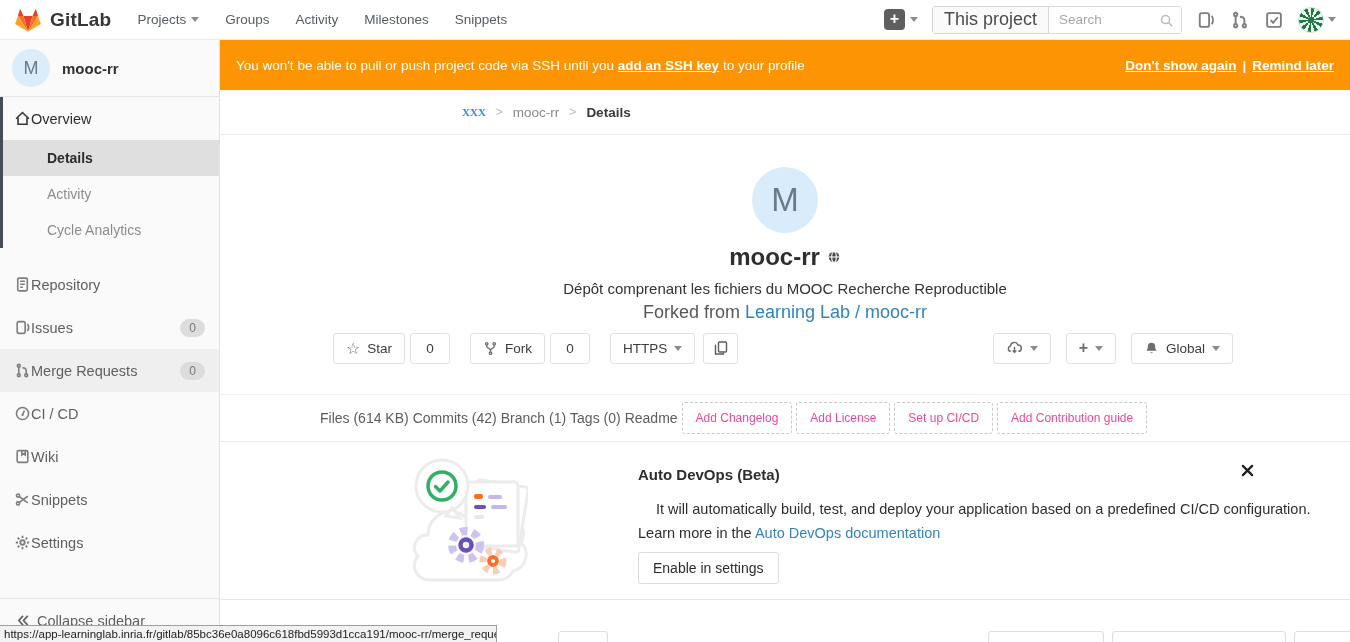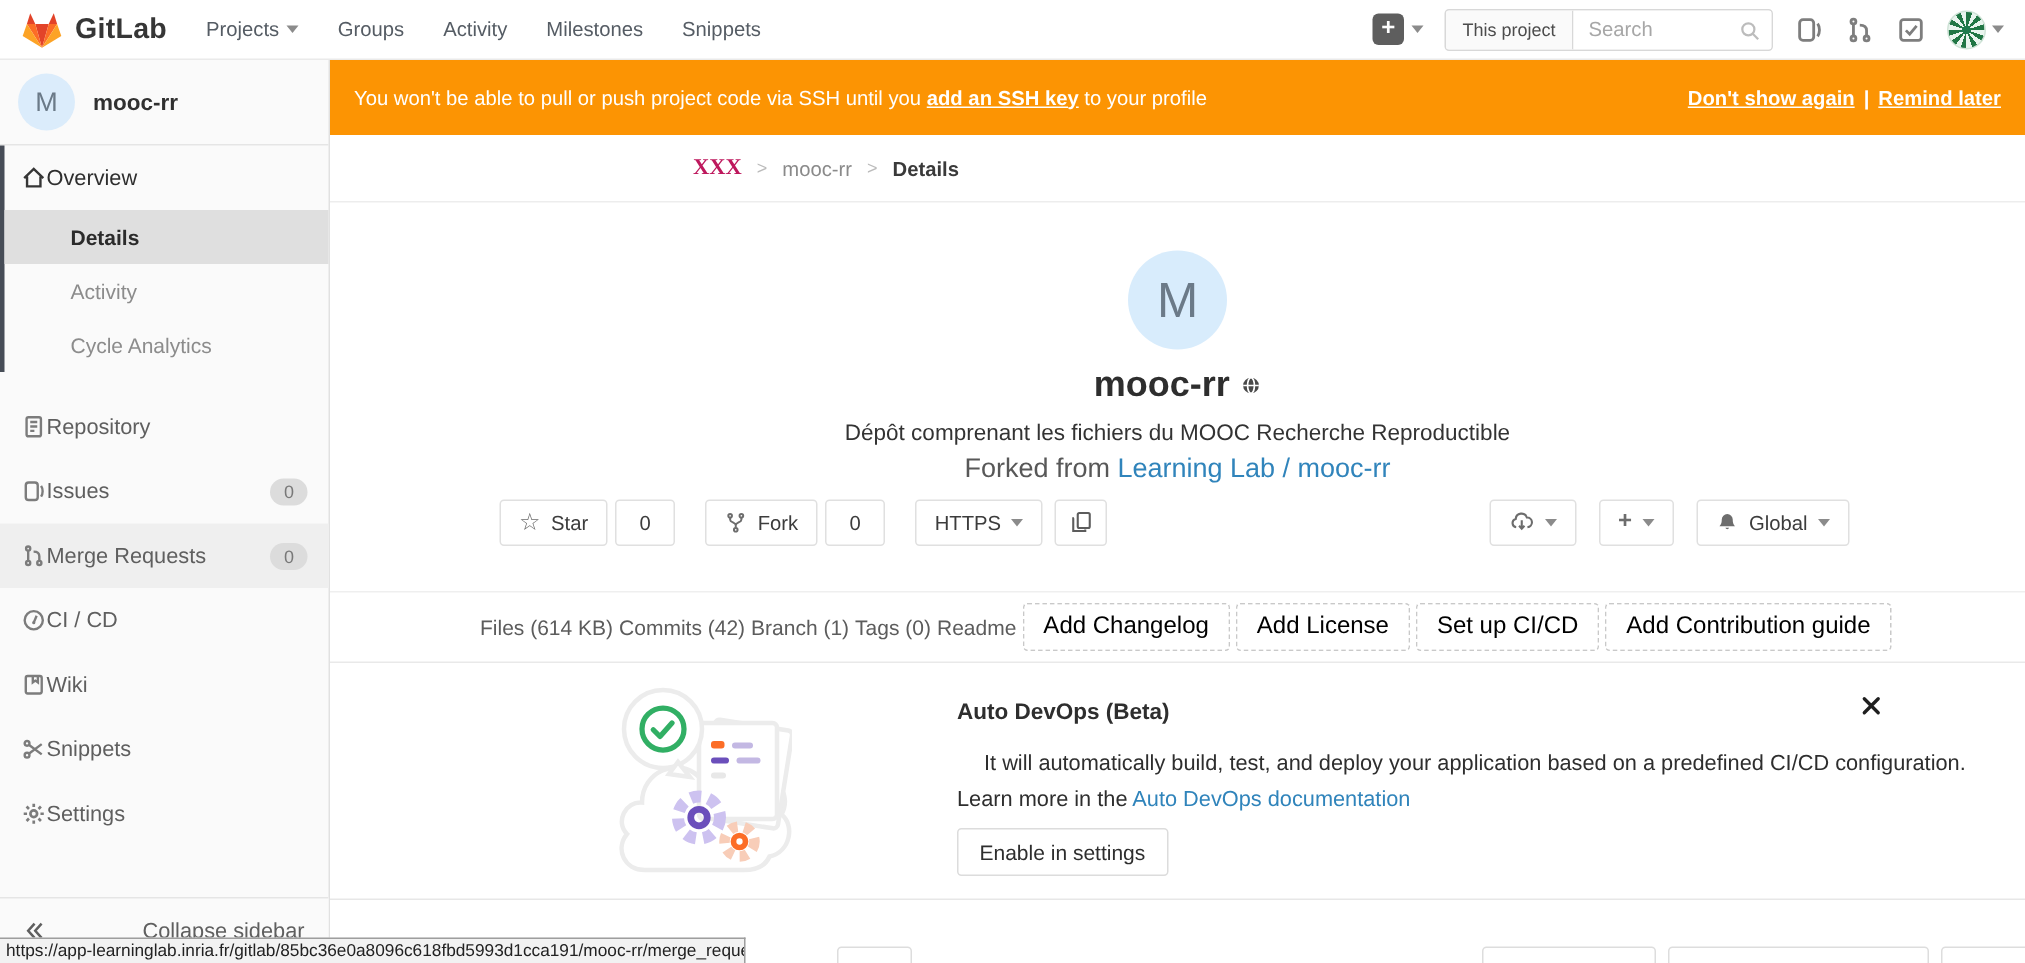--- a/index.html
+++ b/index.html
@@ -24,7 +24,7 @@
   .searchwrap { display:flex; align-items:stretch; border:1px solid #d8d8d8; border-radius:3px;
                 height:28px; overflow:hidden; }
   .search-scope { display:flex; align-items:center; padding:0 11px; background:#fafafa;
-                  border-right:1px solid #d8d8d8; font-size:12px; color:#4c4c4c; }
+                  border-right:1px solid #d8d8d8; font-size:18px; color:#4c4c4c; }
   .search-field { position:relative; width:132px; background:#ec4899; }
   .search-field input { border:0; outline:0; width:100%; height:100%; padding:0 26px 0 10px;
                         font-size:13.5px; color:#333; font-family:"Liberation Sans",sans-serif; }

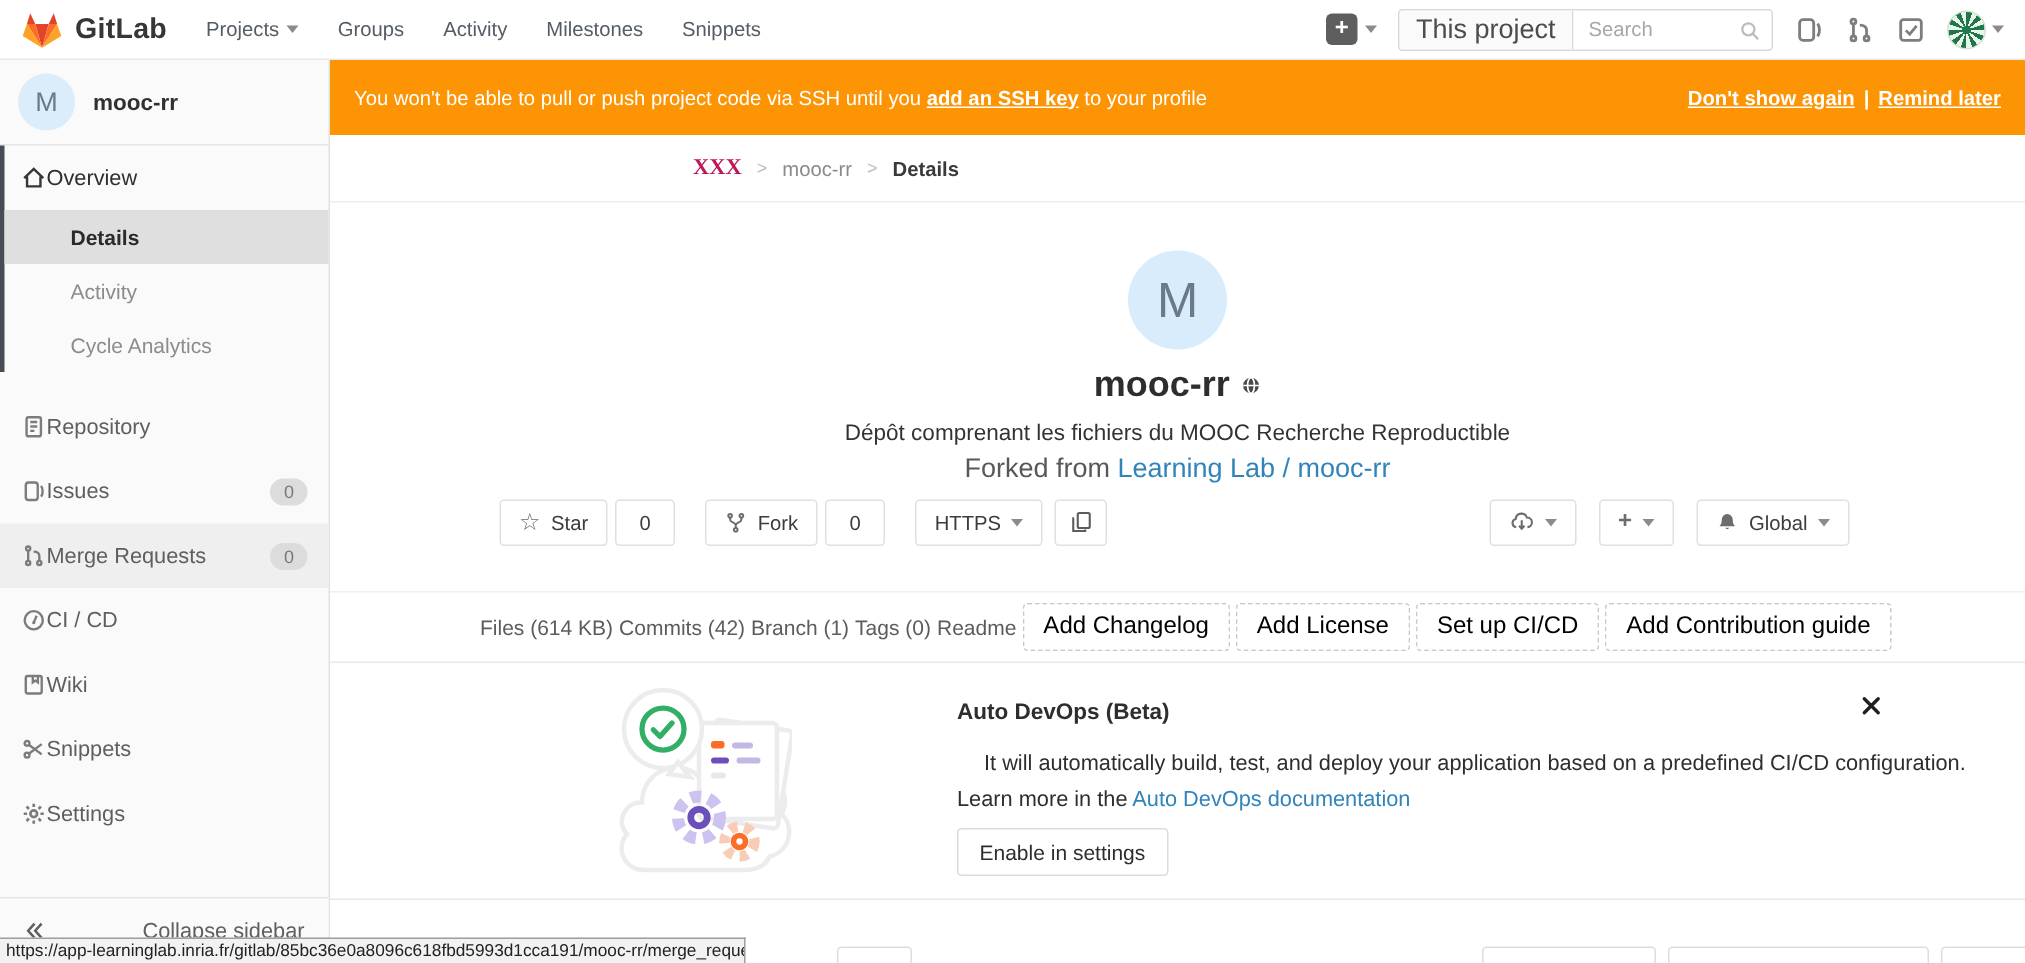--- a/index.html
+++ b/index.html
@@ -74,7 +74,7 @@
   .content { position:absolute; left:220px; top:40px; right:0; bottom:0; background:#fff; }
   .crumb-bar { position:absolute; top:50px; left:0; right:0; height:45px; border-bottom:1px solid #ededed;
                display:flex; align-items:center; padding-left:242px; gap:10px; font-size:13.5px; }
-  .crumb-root { font-family:"Liberation Serif", serif; font-weight:bold; font-size:15px; color:#be185d; }
+  .crumb-root { font-family:"Liberation Serif", serif; font-weight:bold; font-size:11px; color:#3b82f6; }
   .crumb-sep { color:#bbb; font-size:12px; }
   .crumb-mid { color:#8a8a8a; cursor:pointer; }
   .crumb-cur { color:#3a3a3a; font-weight:600; }

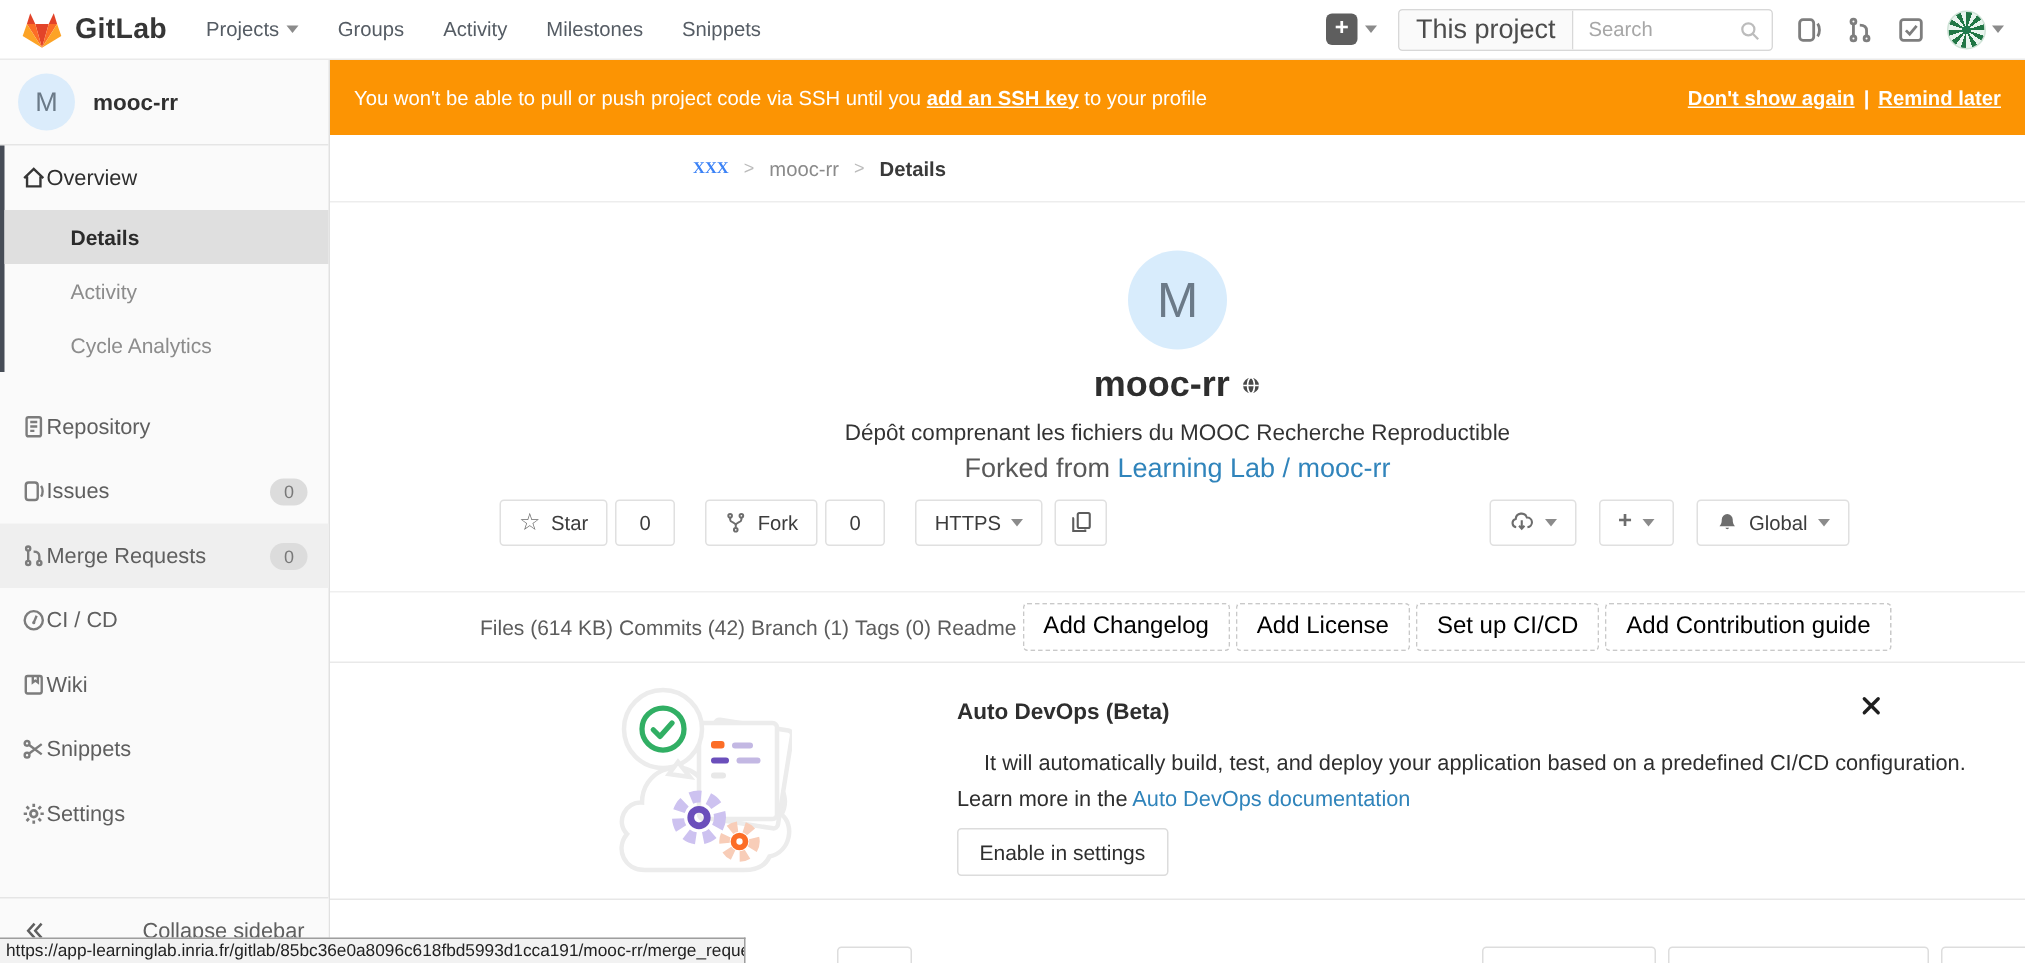--- a/index.html
+++ b/index.html
@@ -107,7 +107,7 @@
               border-bottom:1px solid #e9e9e9; display:flex; align-items:center; padding-left:100px; gap:4px; }
   .tab-link { font-size:14px; color:#5c5c5c; cursor:pointer; white-space:nowrap; }
   .btn-dashed { display:inline-flex; align-items:center; height:32px; padding:0 13px; background:#fff;
-                border:1px dashed #c9c9c9; border-radius:3px; font-size:16px; color:#000000; cursor:pointer;
+                border:1px dashed #c9c9c9; border-radius:3px; font-size:12px; color:#ec4899; cursor:pointer;
                 white-space:nowrap; }
 
   .devops { position:absolute; top:402px; left:0; right:0; height:158px; border-bottom:1px solid #e7e7e7; }

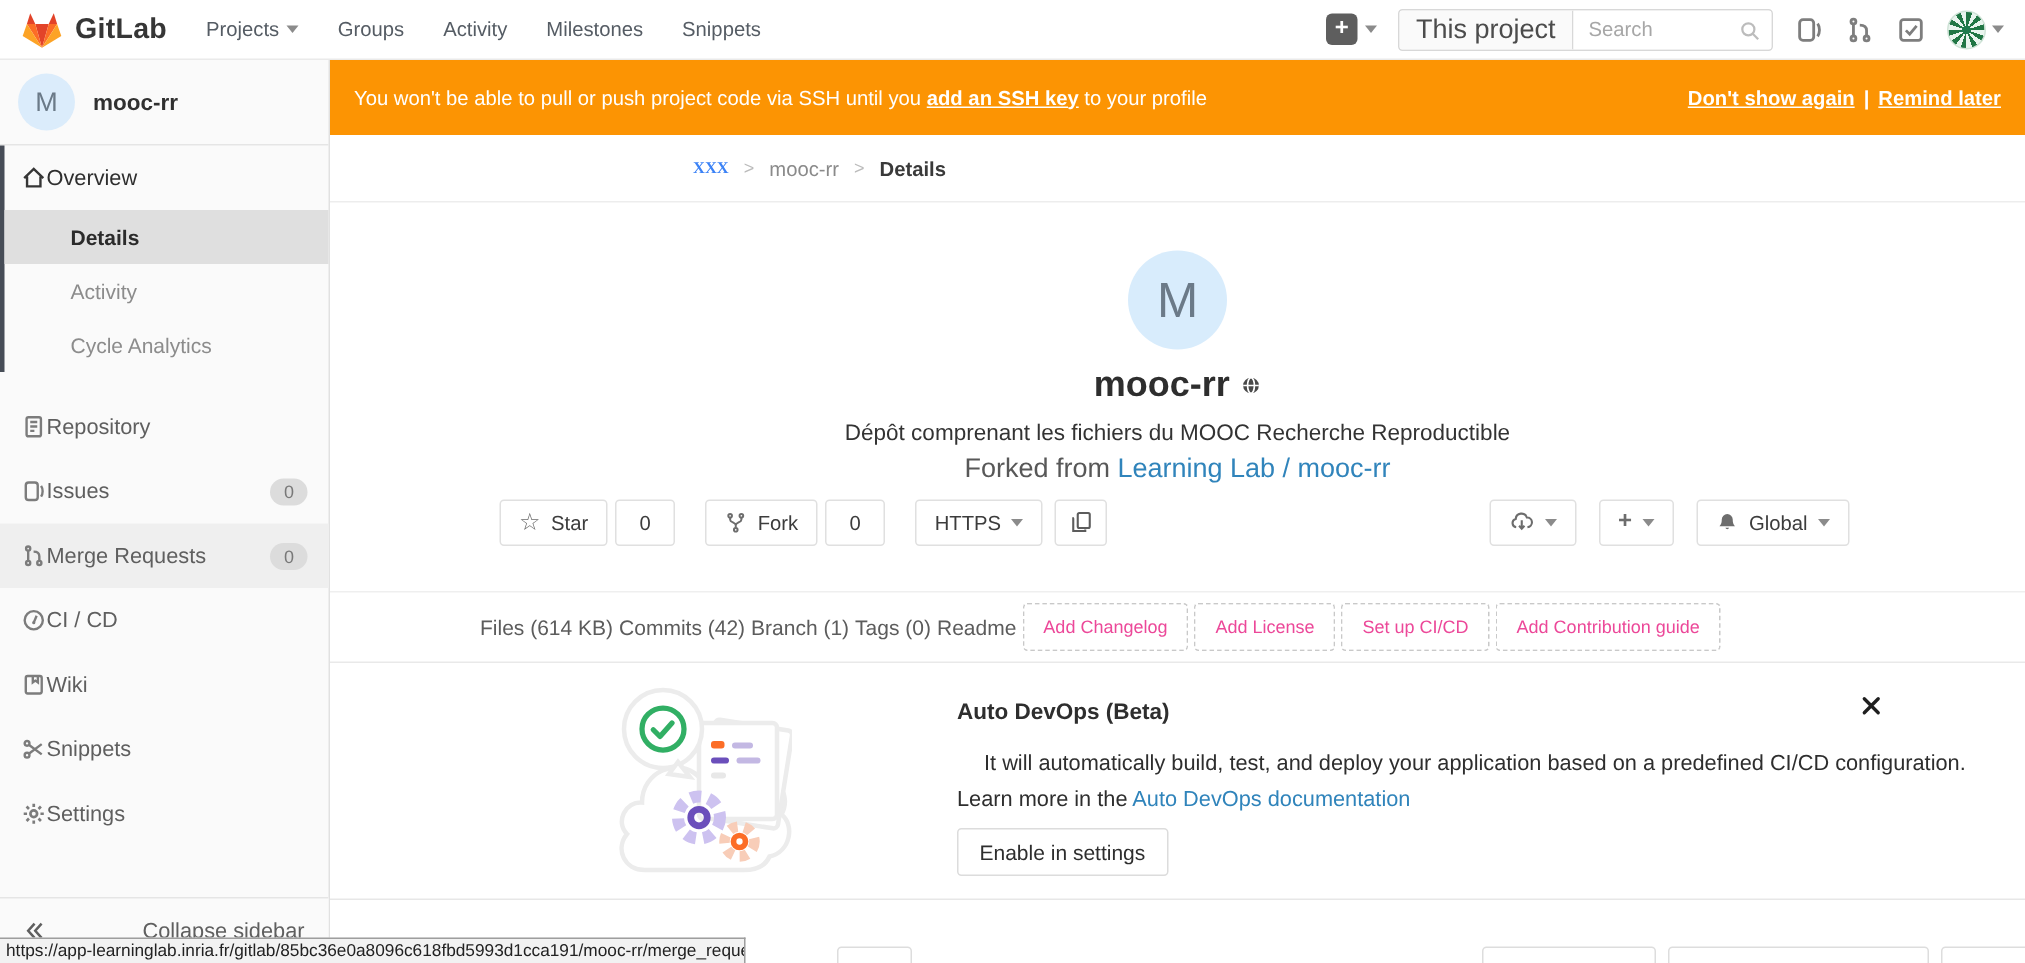--- a/index.html
+++ b/index.html
@@ -67,8 +67,8 @@
   .badge { margin-left:auto; background:#dcdcdc; color:#787878; border-radius:10px;
            padding:2px 9px; font-size:12px; }
   .collapse-row { position:absolute; bottom:0; left:0; width:100%; height:44px; border-top:1px solid #e5e5e5;
-                  display:flex; align-items:center; gap:16px; padding:0 16px; color:#5f5f5f;
-                  font-size:14.5px; cursor:pointer; background:#fafafa;justify-content:space-between; }
+                  display:flex; align-items:center; gap:6px; padding:0 16px; color:#5f5f5f;
+                  font-size:14.5px; cursor:pointer; background:#fafafa; }
 
   
   .content { position:absolute; left:220px; top:40px; right:0; bottom:0; background:#fff; }

